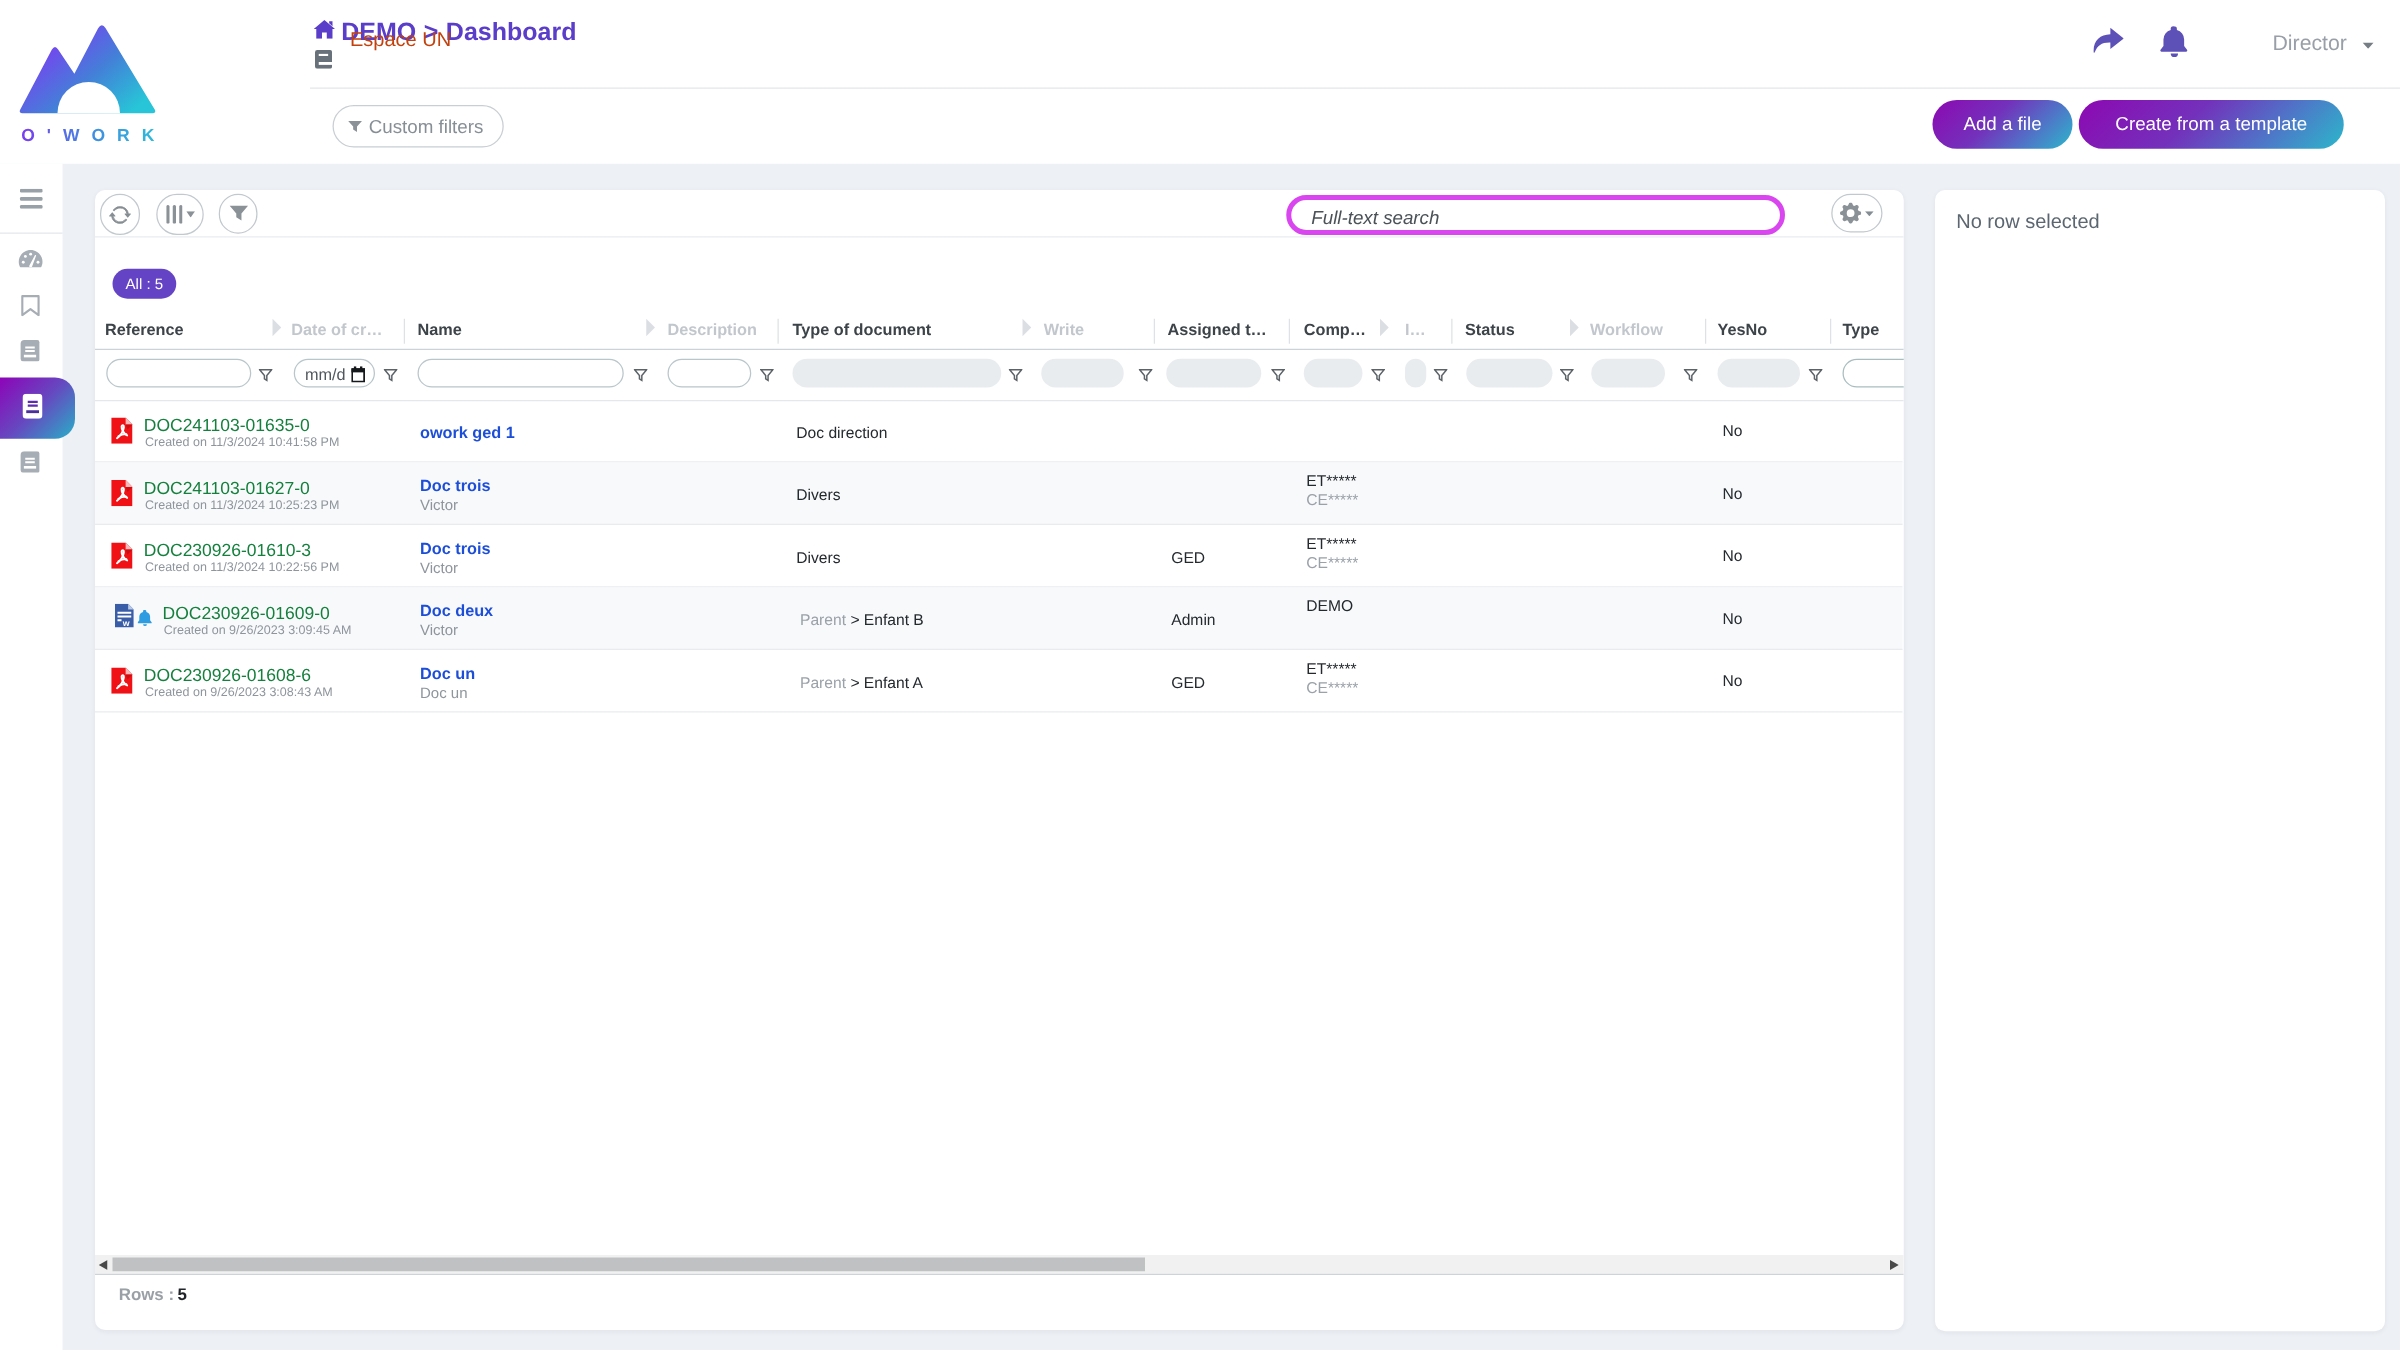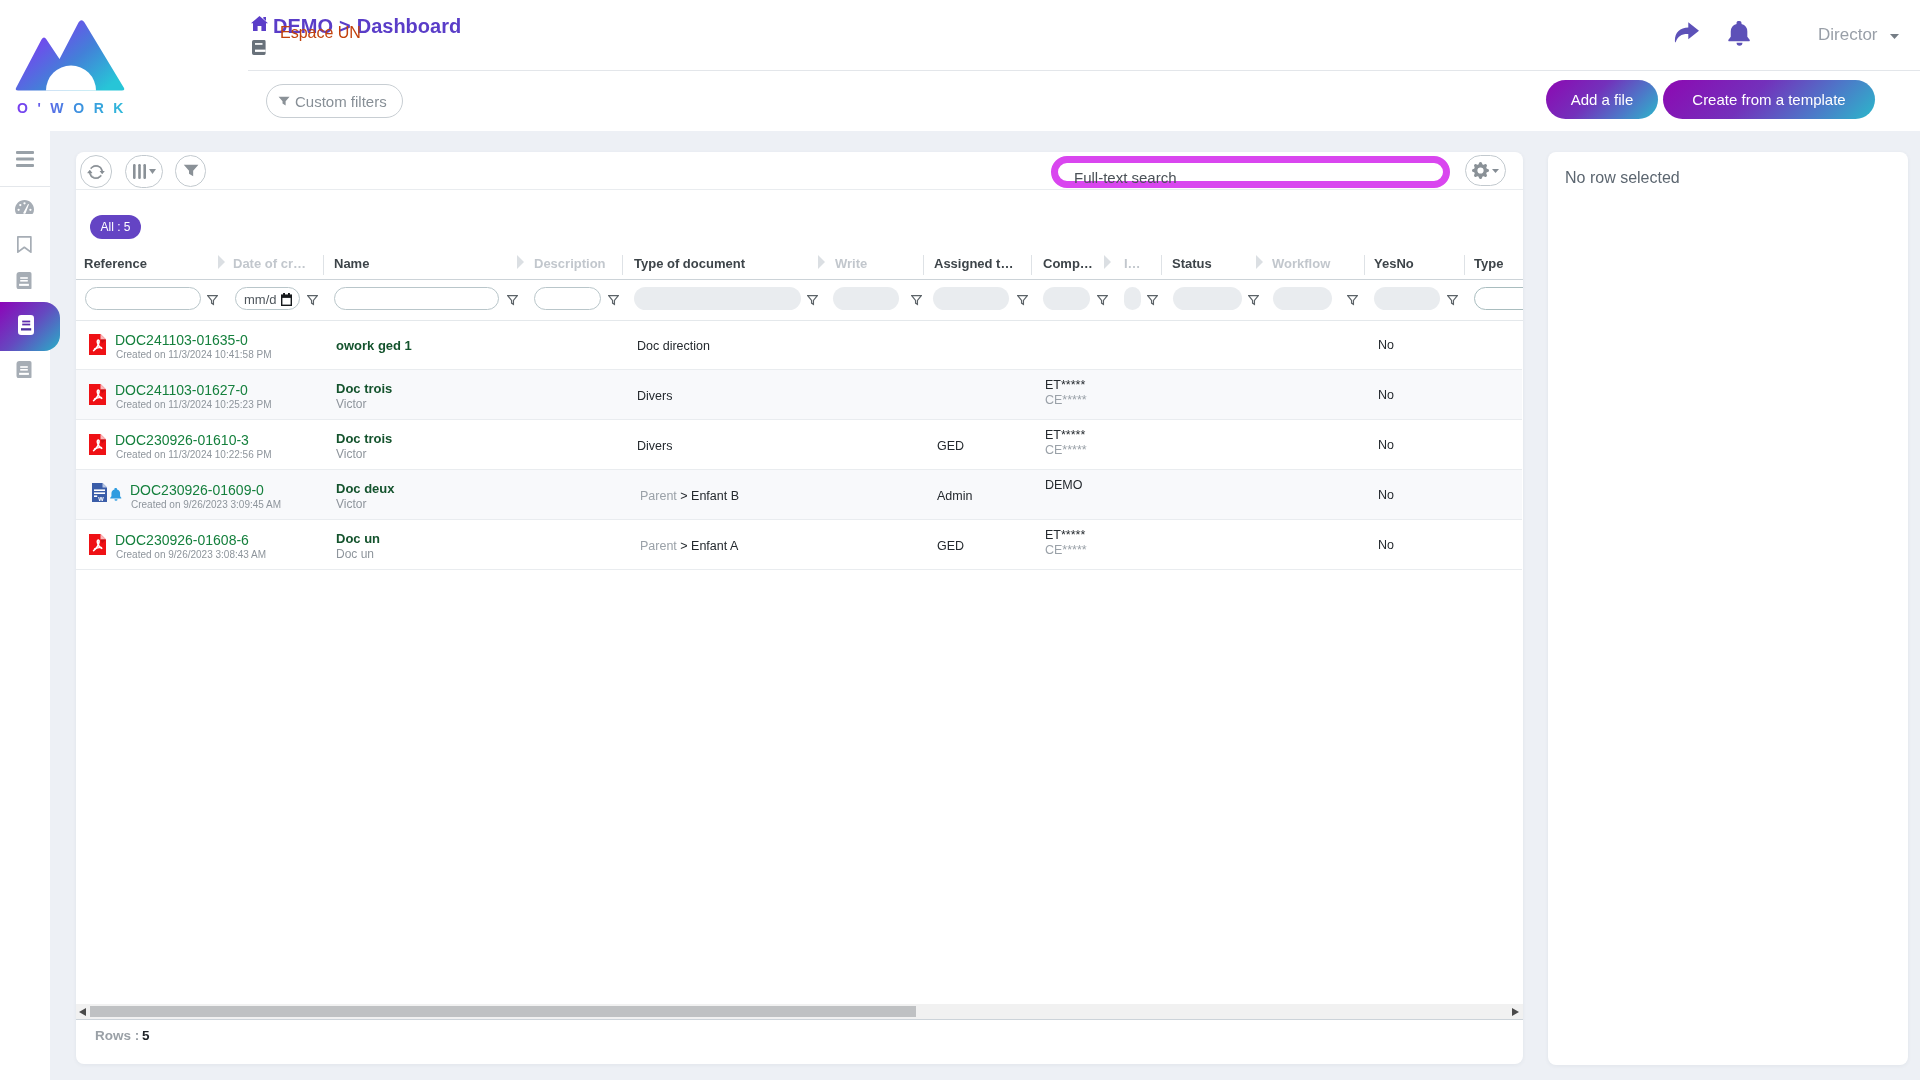--- a/index.html
+++ b/index.html
@@ -33,7 +33,7 @@
 #tb1 { left:4px; width:32px; height:33px; border-radius:17px; }
 #tb2 { left:49px; width:38px; height:33px; border-radius:17px; gap:3px; }
 #tb3 { left:99px; width:31px; height:32px; border-radius:16px; }
-#ftsearch { position:absolute; left:975px; top:4px; width:399px; height:32px; border:7px solid #d946ef; border-radius:17px; }
+#ftsearch { position:absolute; left:953px; top:4px; width:399px; height:32px; border:4px solid #d946ef; border-radius:17px;font-style:italic; }
 #ftsearch span { position:absolute; left:16px; top:6px; font-size:15px; color:#4a5157; }
 #gearbtn { left:1389px; width:41px; gap:3px; }
 #allpill { position:absolute; left:14px; top:63px; width:51px; height:24px; background:#6444c4; border-radius:12px; color:#fff; font-size:12px; text-align:center; line-height:24px; }

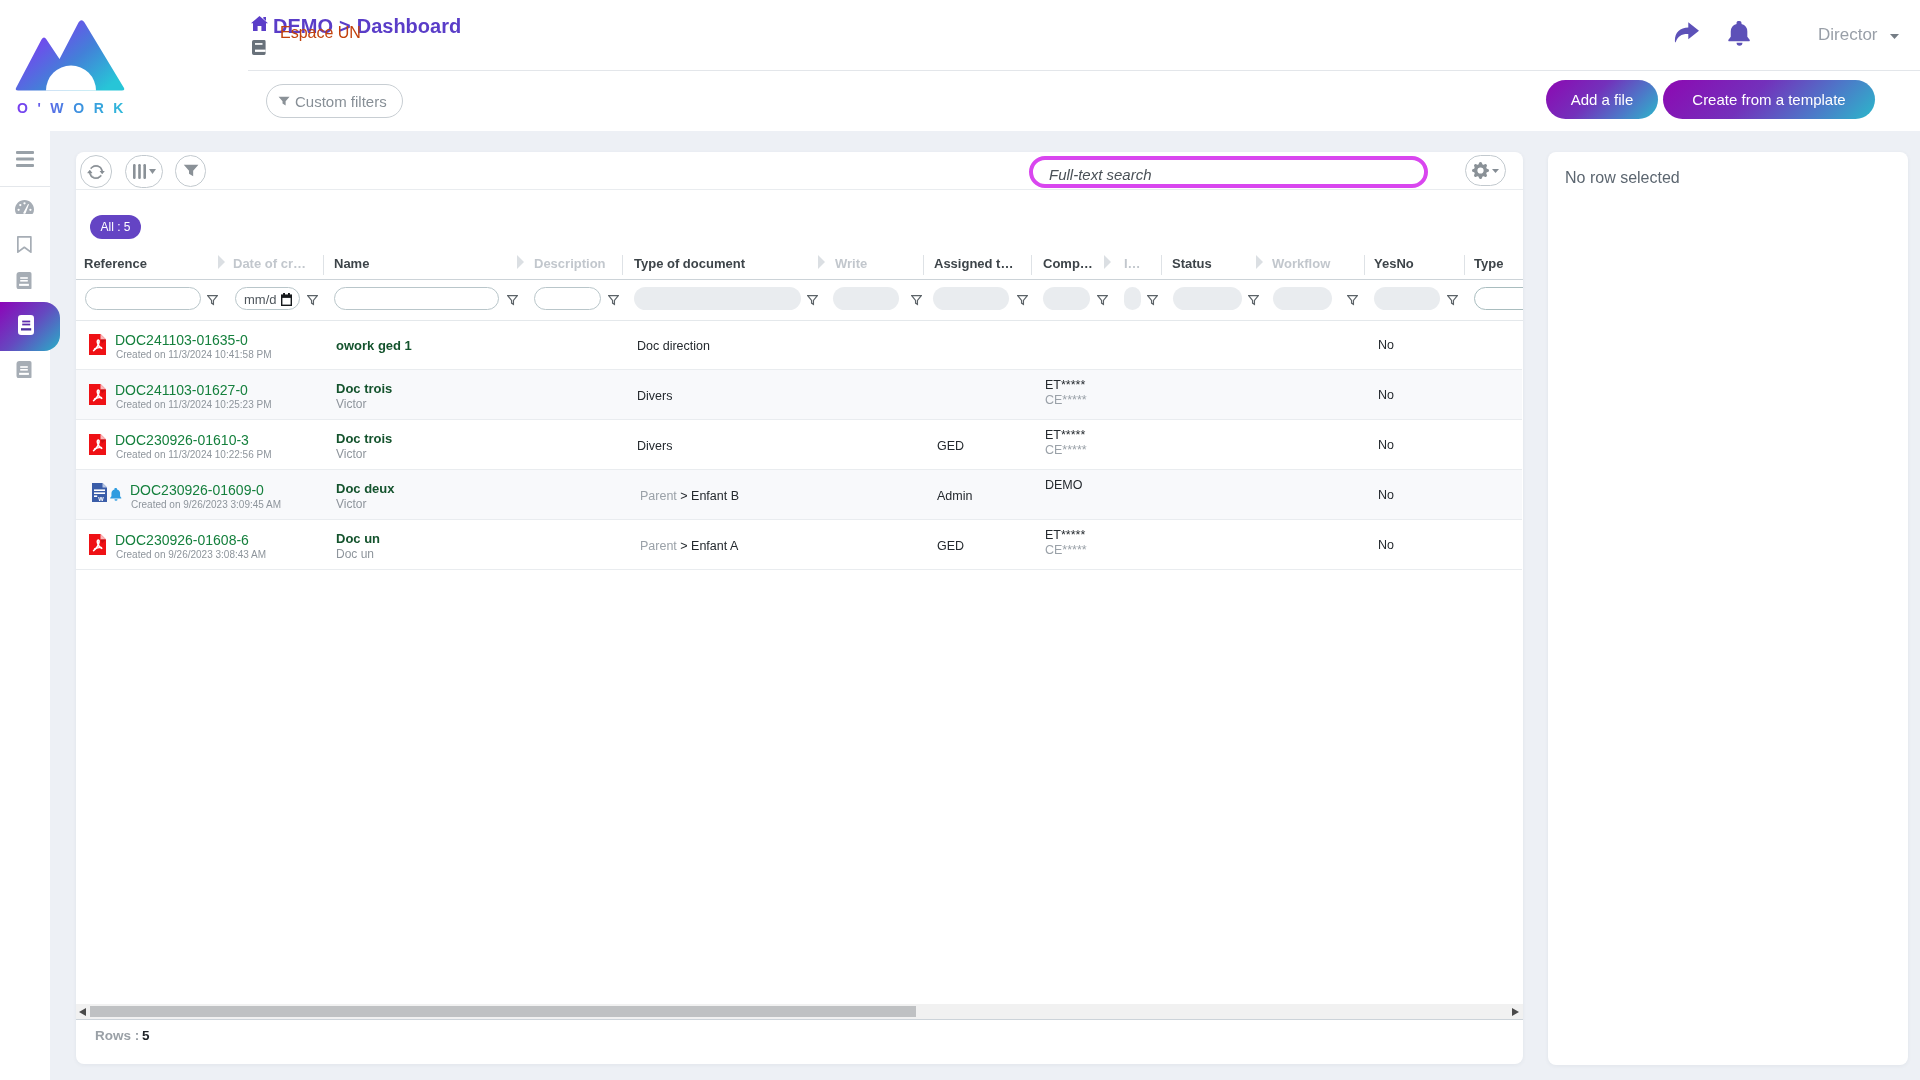--- a/index.html
+++ b/index.html
@@ -56,7 +56,7 @@
 .row.alt { background:#f8f9fb; }
 .ref { position:absolute; font-size:14px; color:#15803d; }
 .created { position:absolute; font-size:10px; color:#8e959c; }
-.nm { position:absolute; font-size:13px; font-weight:bold; color:#14532d; }
+.nm { position:absolute; font-size:13px; font-weight:bold; color:#1d4ed8; }
 .sub { position:absolute; font-size:12px; color:#8e959c; }
 .cell { position:absolute; font-size:12.5px; color:#24292e; }
 .cellg { position:absolute; font-size:12.5px; color:#9aa1a8; }

